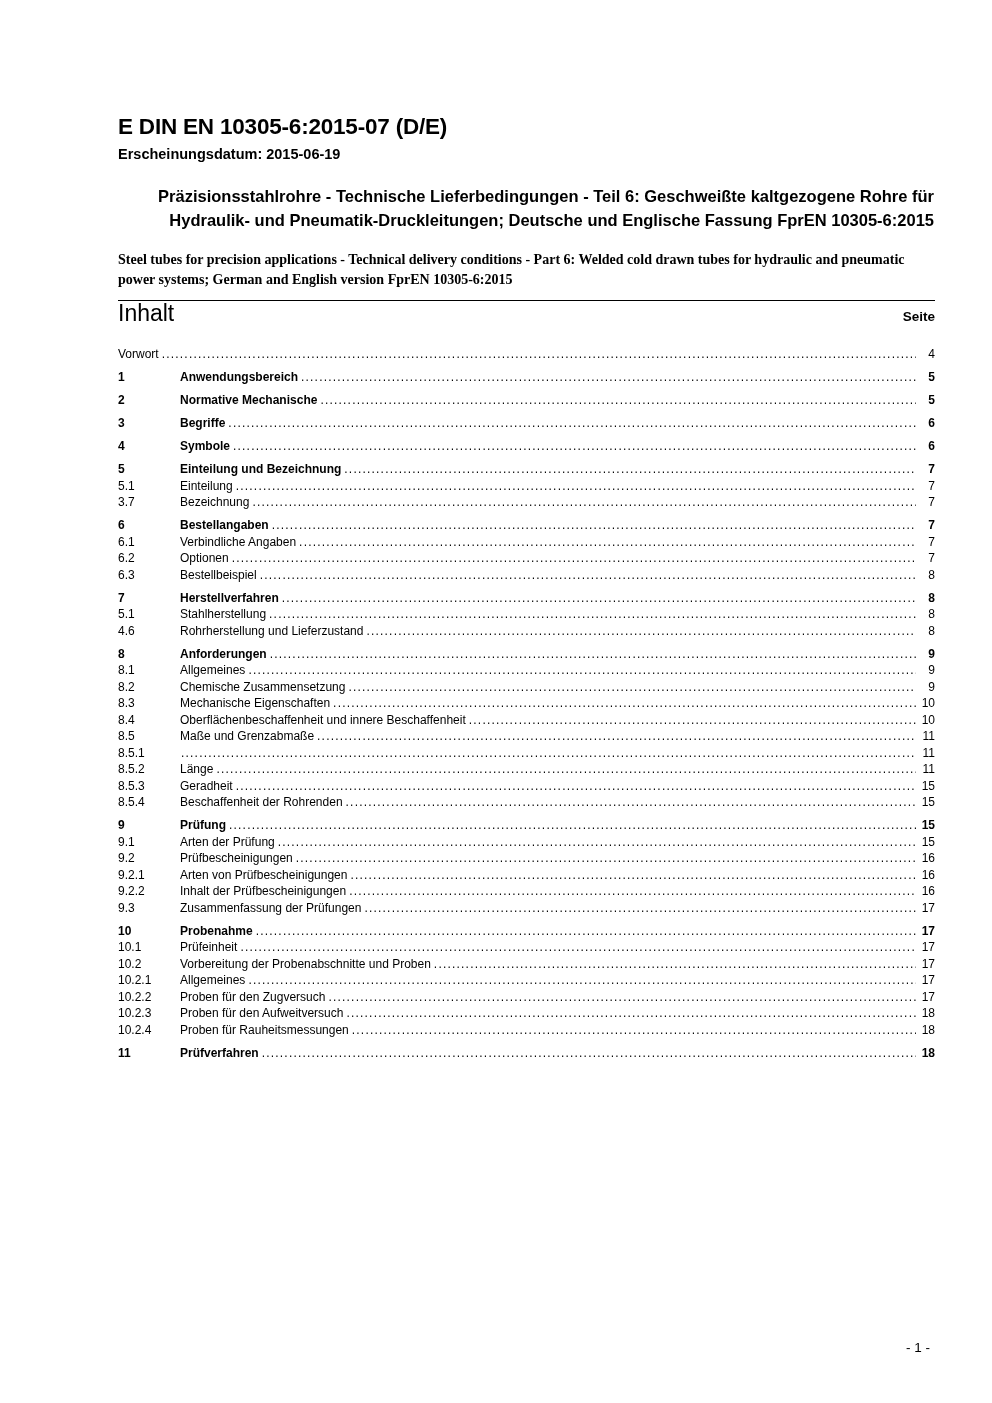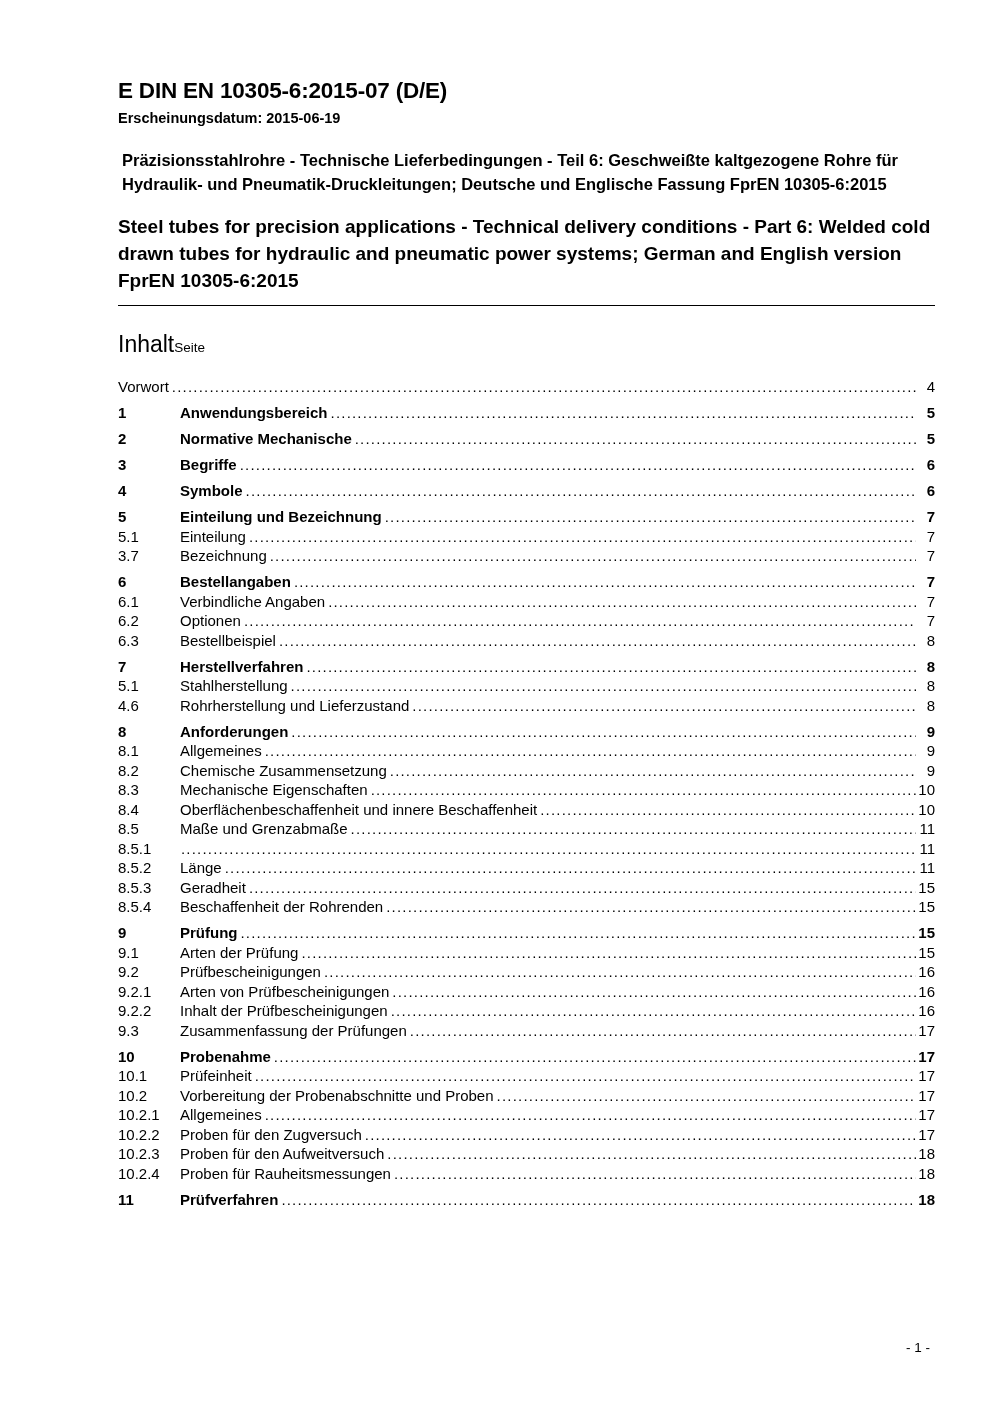--- a/index.html
+++ b/index.html
@@ -22,7 +22,7 @@
     width: 992px;
     height: 1403px;
     box-sizing: border-box;
-    padding: 78px 58px 0 118px;
+    padding: 114px 58px 0 118px;
   }
   .doc-number {
     font-size: 22.5px;

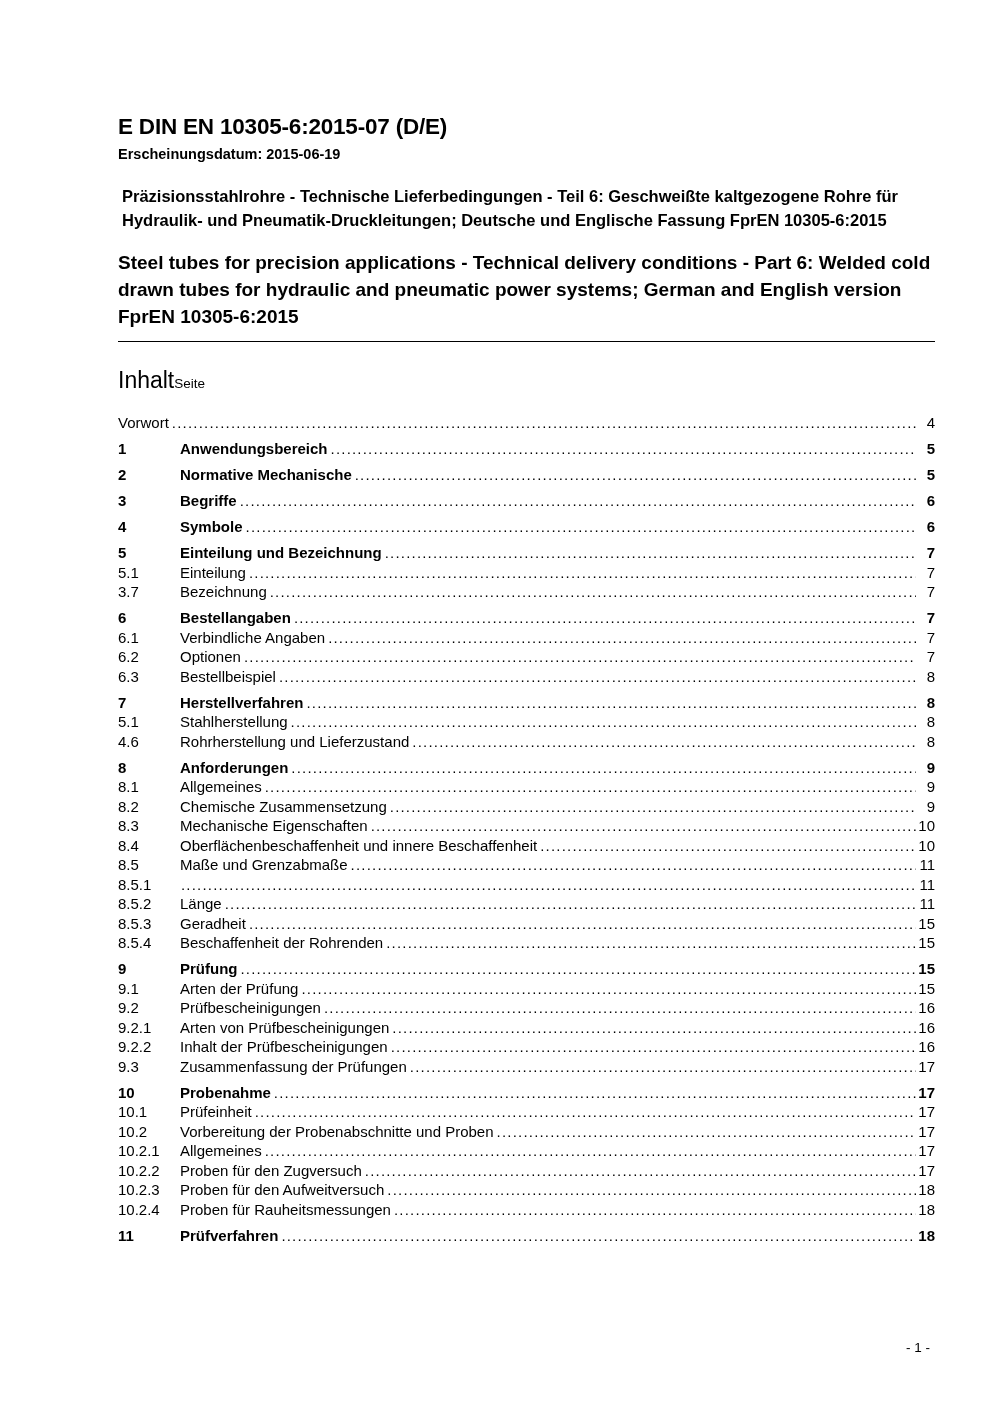--- a/index.html
+++ b/index.html
@@ -41,8 +41,9 @@
     font-size: 16.5px;
     font-weight: bold;
     line-height: 1.42;
-    margin: 0 0 18px 4px;
+    margin: 0 0 18px 15px;
     max-width: 810px;
+    text-align: right;
   }
   .title-en {
     font-size: 19px;

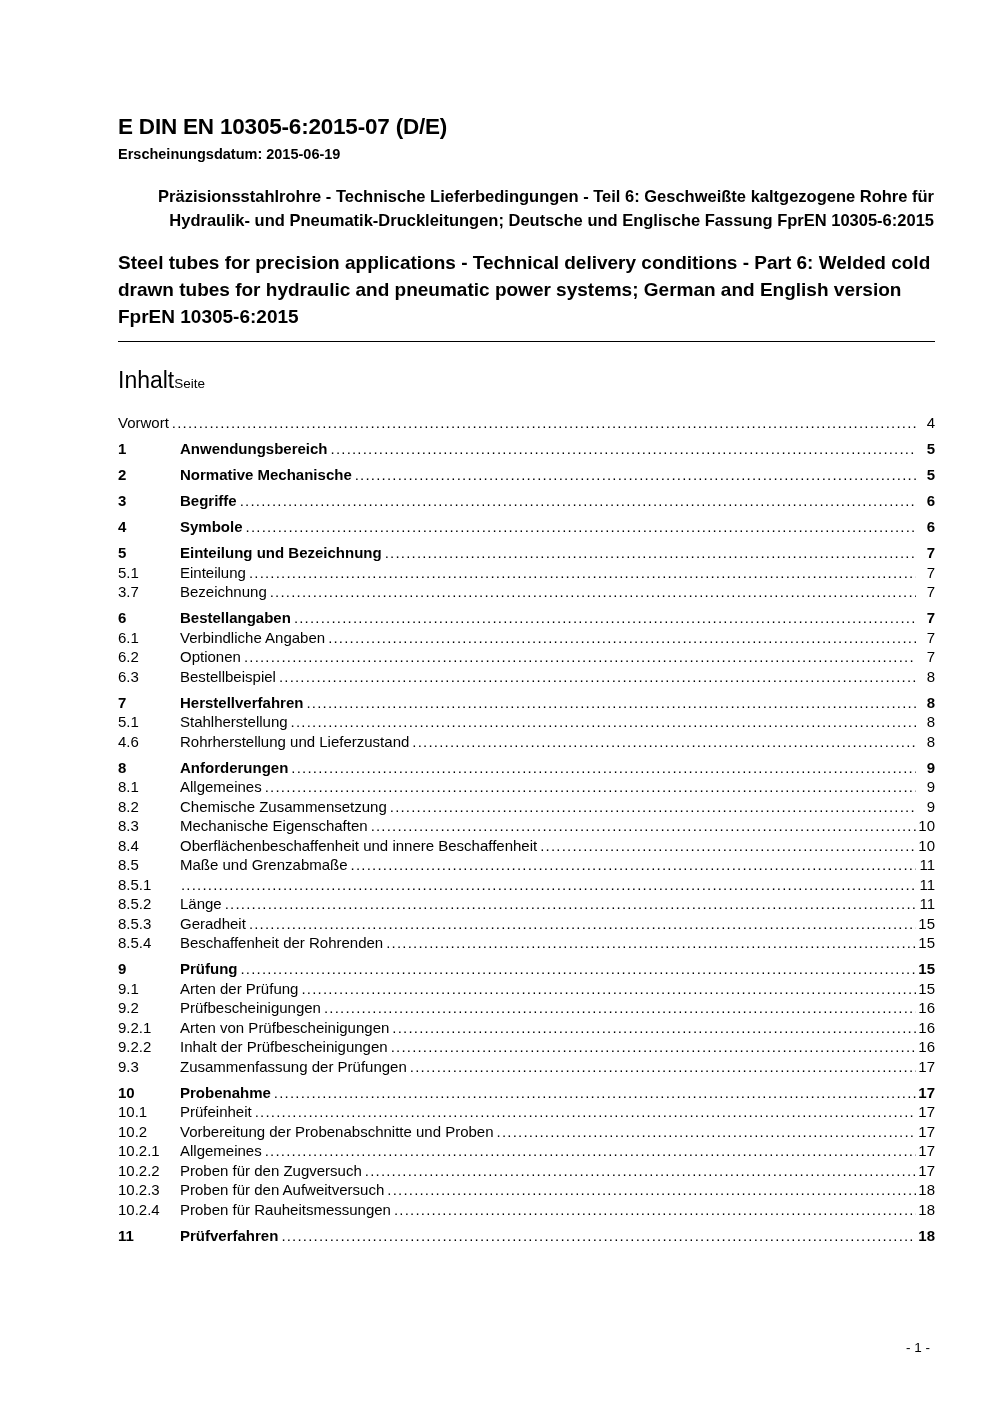--- a/index.html
+++ b/index.html
@@ -46,11 +46,12 @@
     text-align: right;
   }
   .title-en {
-    font-size: 19px;
+    font-size: 14px;
     font-weight: bold;
     line-height: 1.42;
     margin: 16px 0 10px 0;
     max-width: 830px;
+    font-family: Liberation Serif, serif;
   }
   .rule {
     border: none;

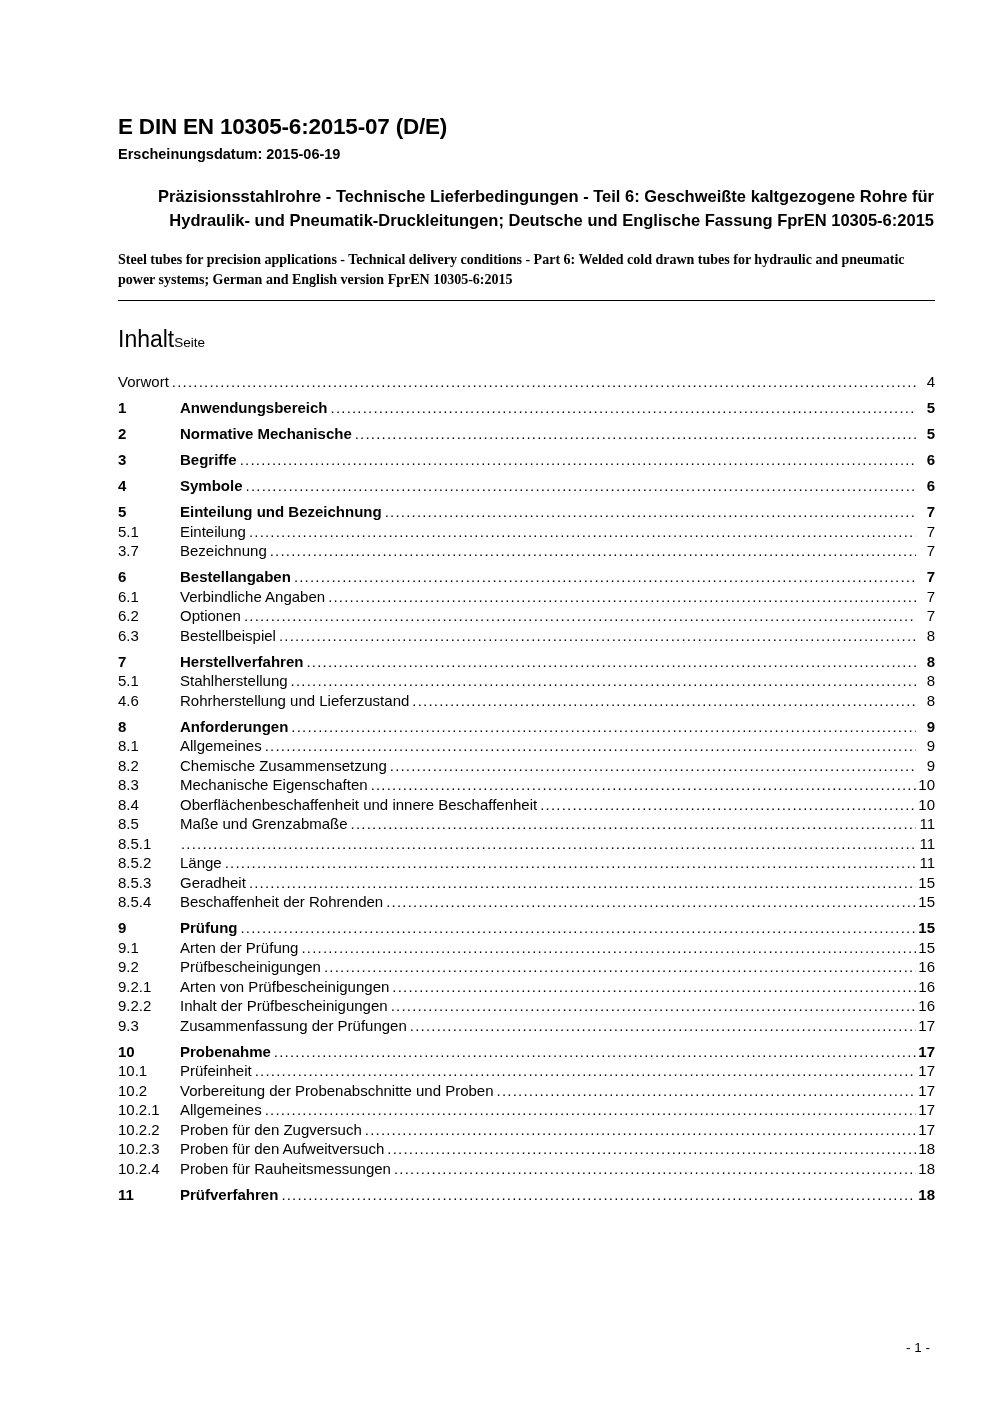--- a/index.html
+++ b/index.html
@@ -62,9 +62,8 @@
   .toc-header {
     display: flex;
     align-items: baseline;
-    justify-content: flex-start;
+    justify-content: space-between;
     width: 817px;
-    margin-top: 26px;
     margin-bottom: 22px;
   }
   .toc-heading {

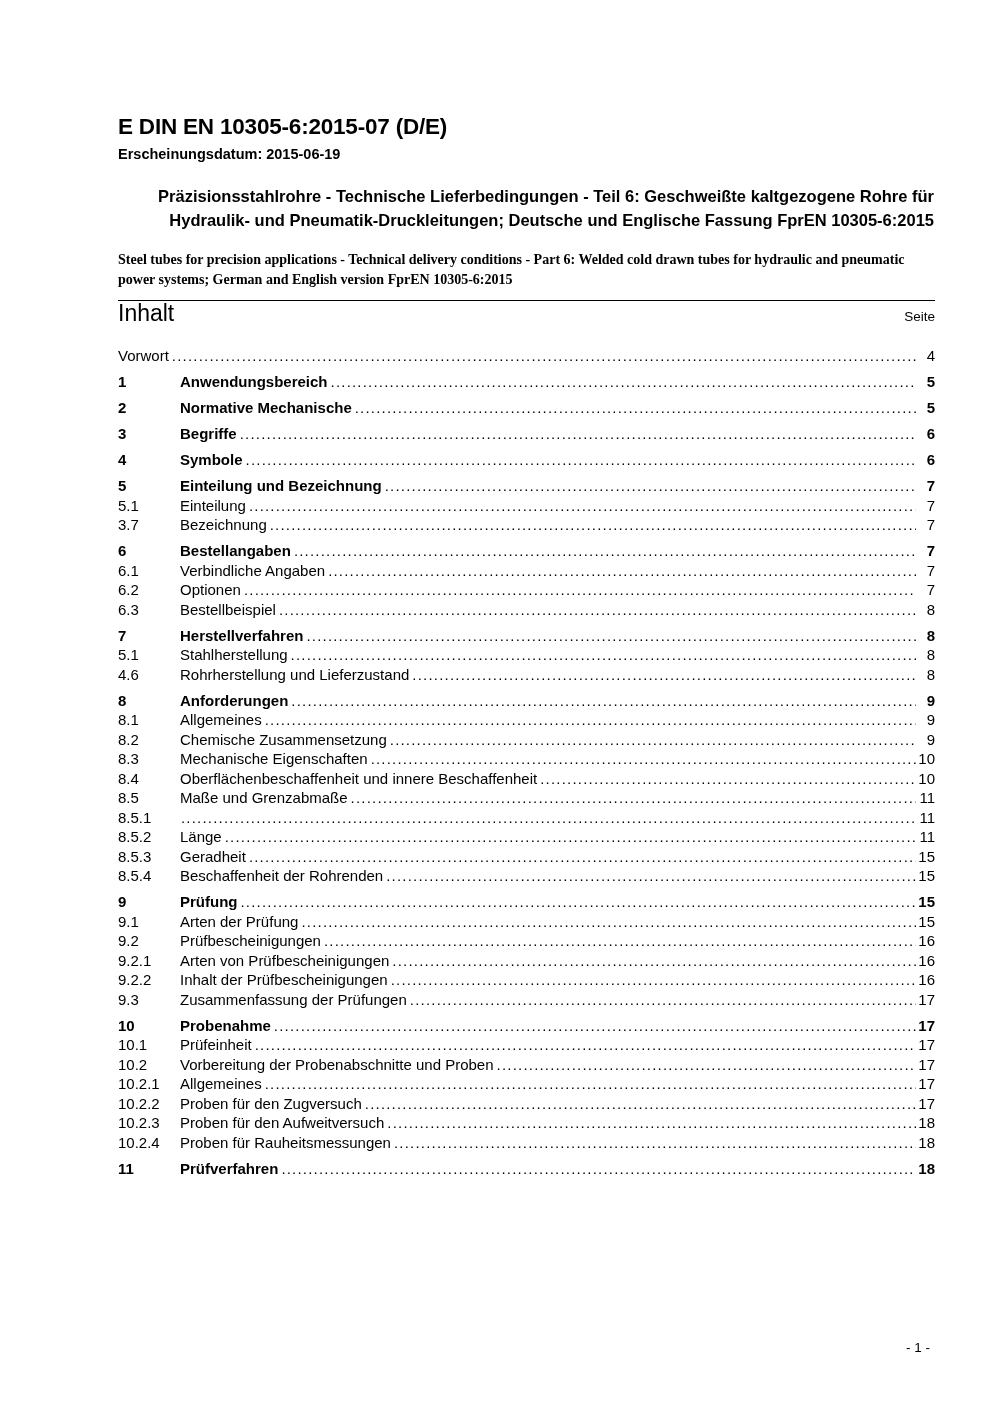--- a/index.html
+++ b/index.html
@@ -73,7 +73,7 @@
   }
   .toc-seite {
     font-size: 13.5px;
-    font-weight: normal;
+    font-weight: bold;
   }
   .toc {
     width: 817px;

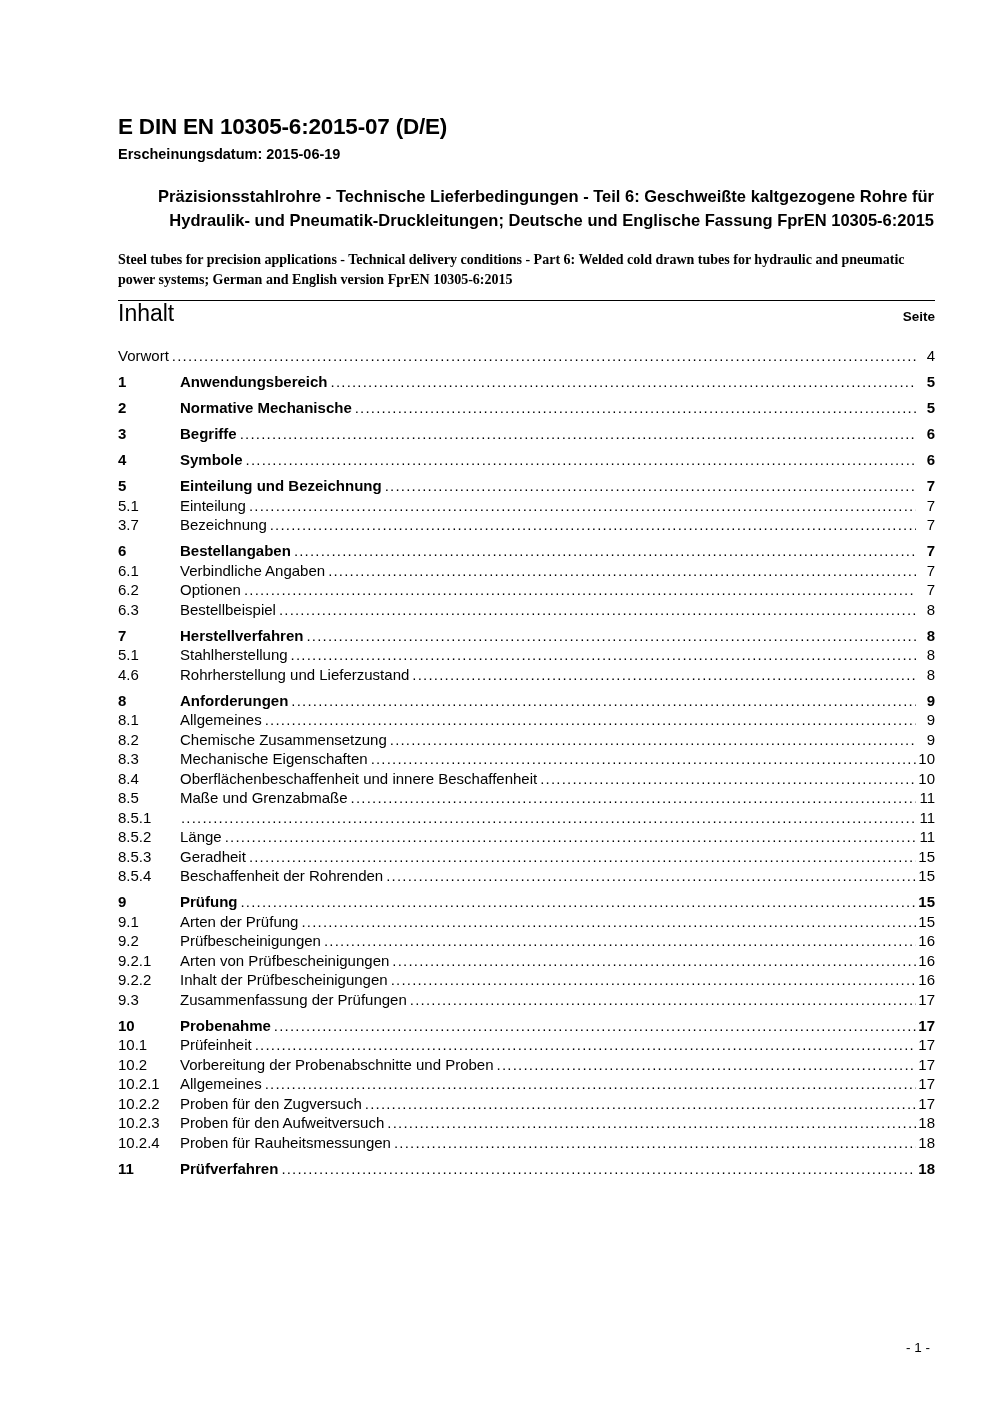--- a/index.html
+++ b/index.html
@@ -77,7 +77,7 @@
   }
   .toc {
     width: 817px;
-    font-size: 15px;
+    font-size: 12px;
     line-height: 1.0;
   }
   .toc-row {

